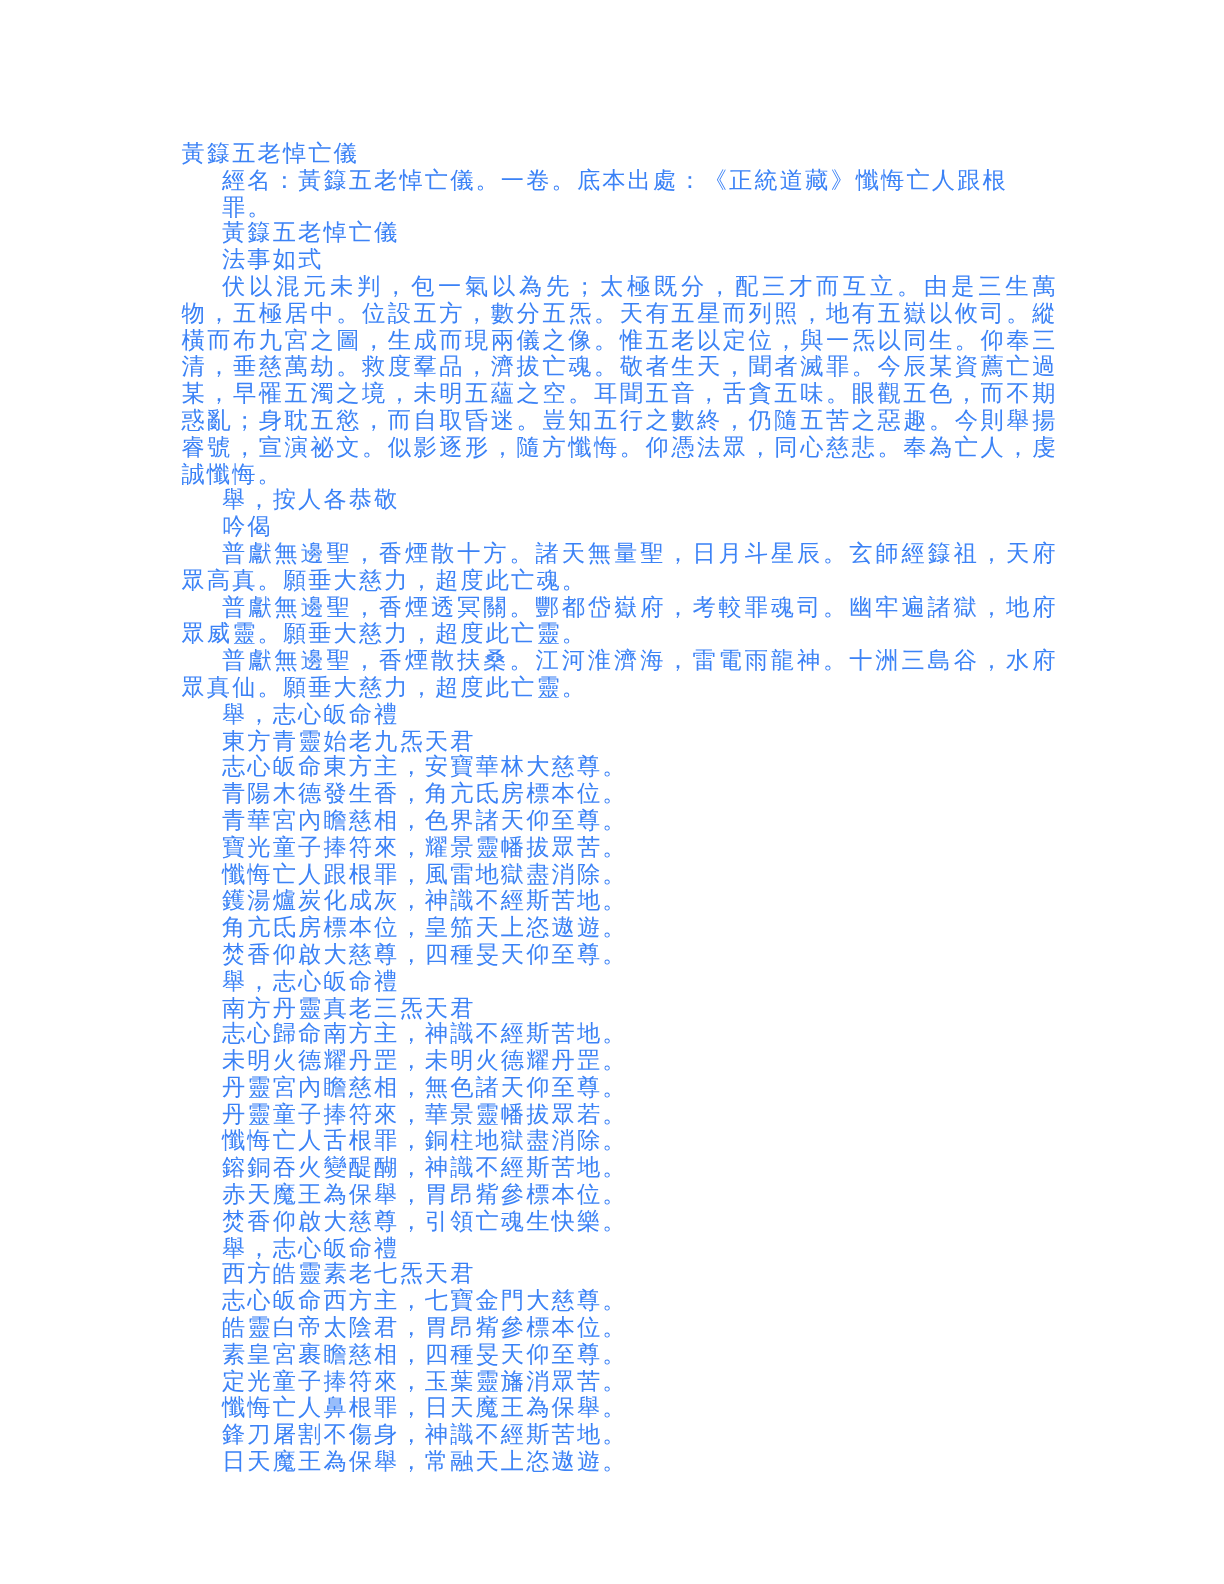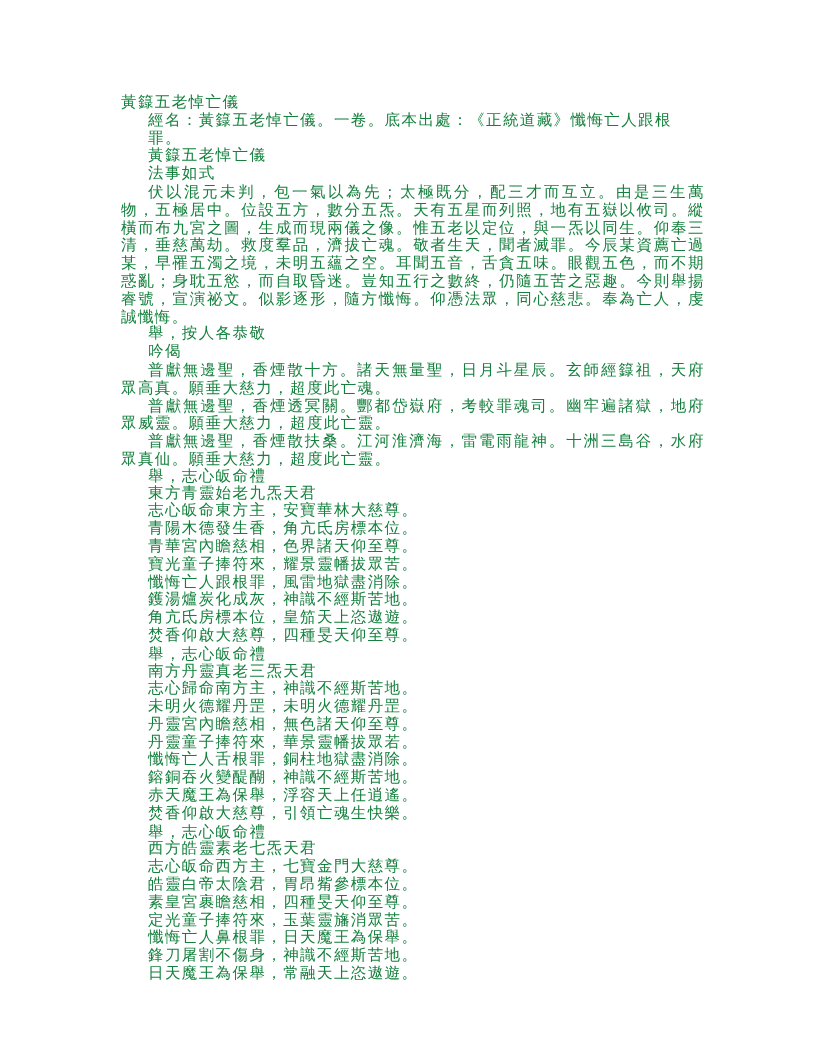--- a/index.html
+++ b/index.html
@@ -12,7 +12,7 @@
     font-family: "DejaVu Serif", "Liberation Serif", serif;
     font-size: 15.5px;
     line-height: 17.8px;
-    color: #15803d;
+    color: #3b82f6;
     letter-spacing: 1.4px;
   }
   .line { display: block; white-space: pre-wrap; margin: 0; }

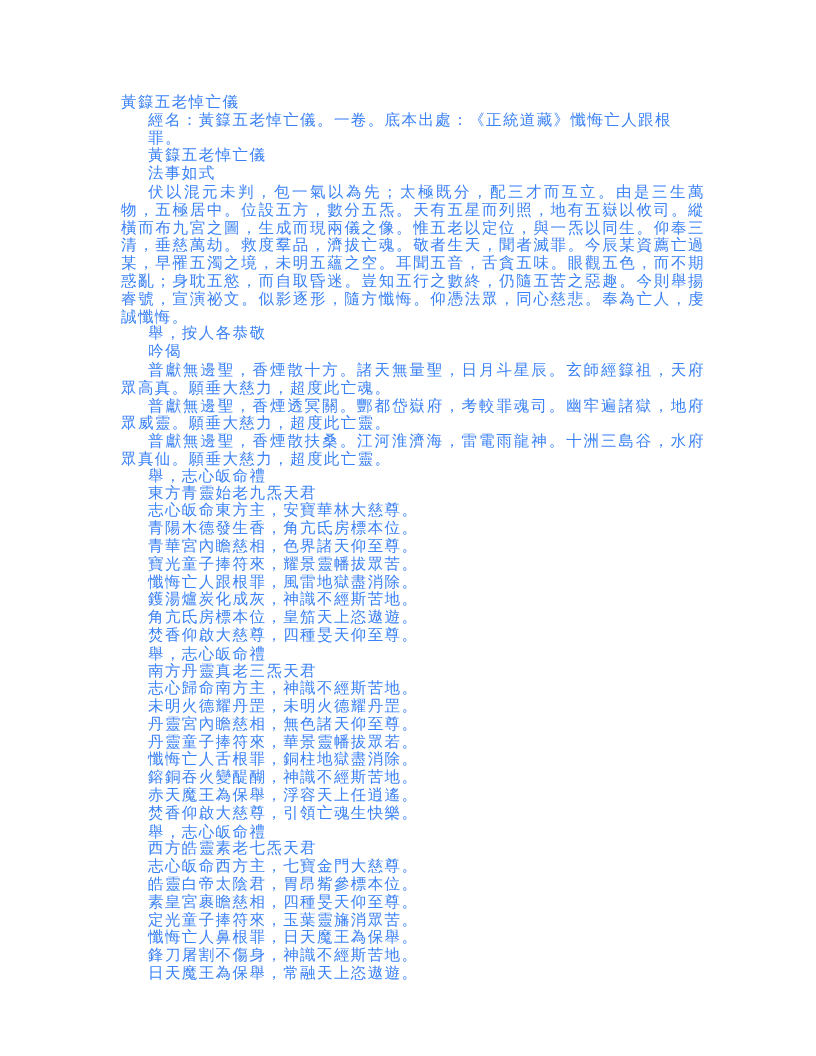--- a/index.html
+++ b/index.html
@@ -18,7 +18,7 @@
   .line { display: block; white-space: pre-wrap; margin: 0; }
   .title { }
   .ind { padding-left: 27px; }
-  .para { text-indent: 27px; text-align: justify; font-family: Liberation Serif, serif; }
+  .para { text-indent: 27px; text-align: justify; }
   .verse { padding-left: 27px; font-family: Liberation Mono, monospace; }
 </style>
 </head>

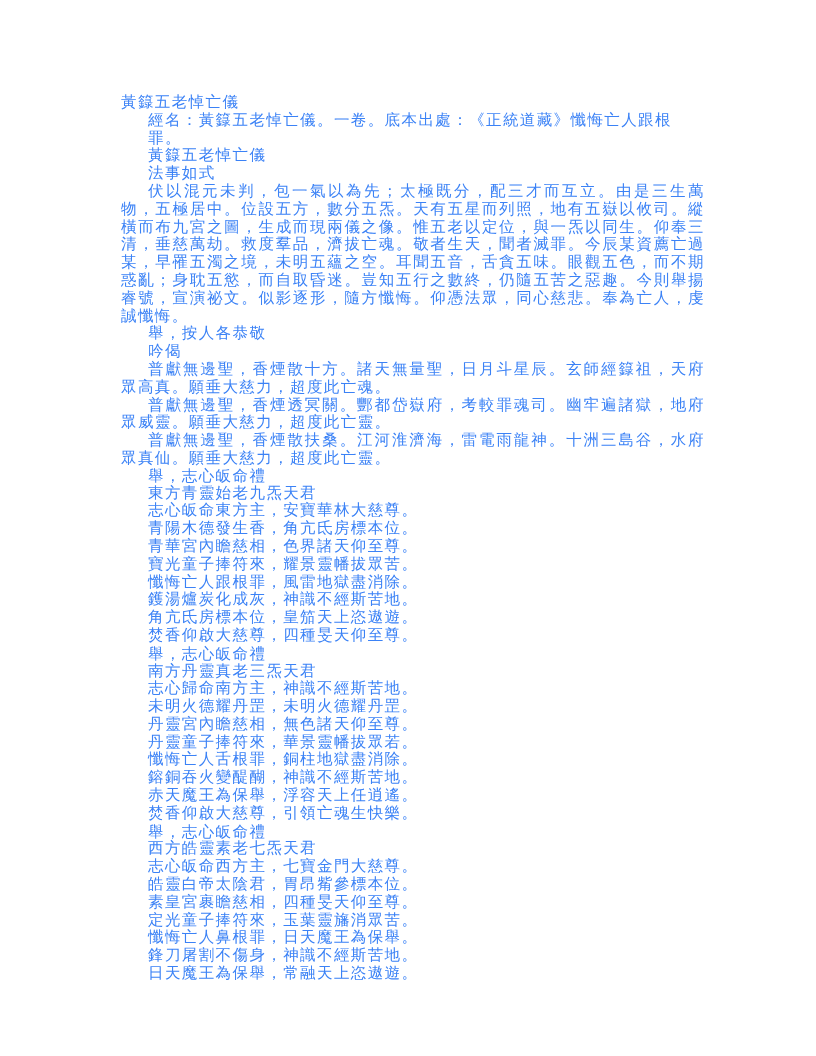--- a/index.html
+++ b/index.html
@@ -19,7 +19,7 @@
   .title { }
   .ind { padding-left: 27px; }
   .para { text-indent: 27px; text-align: justify; }
-  .verse { padding-left: 27px; font-family: Liberation Mono, monospace; }
+  .verse { padding-left: 27px; }
 </style>
 </head>
 <body>

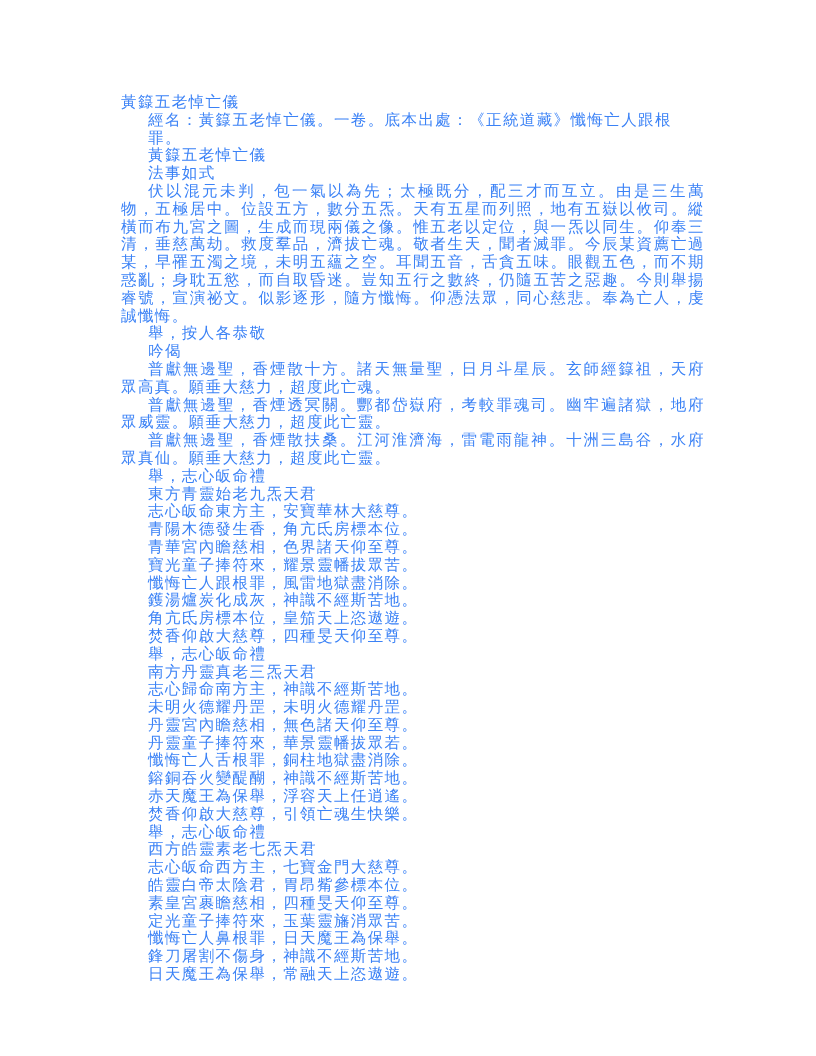--- a/index.html
+++ b/index.html
@@ -58,7 +58,7 @@
     <span class="line verse">丹靈童子捧符來，華景靈幡拔眾若。</span>
     <span class="line verse">懺悔亡人舌根罪，銅柱地獄盡消除。</span>
     <span class="line verse">鎔銅吞火變醍醐，神識不經斯苦地。</span>
-    <span class="line verse">赤天魔王為保舉，浮容天上任逍遙。</span>
+    <span class="line verse">赤天魔王為保舉，胃昂觜參標本位。</span>
     <span class="line verse">焚香仰啟大慈尊，引領亡魂生快樂。</span>
   </div>
 

